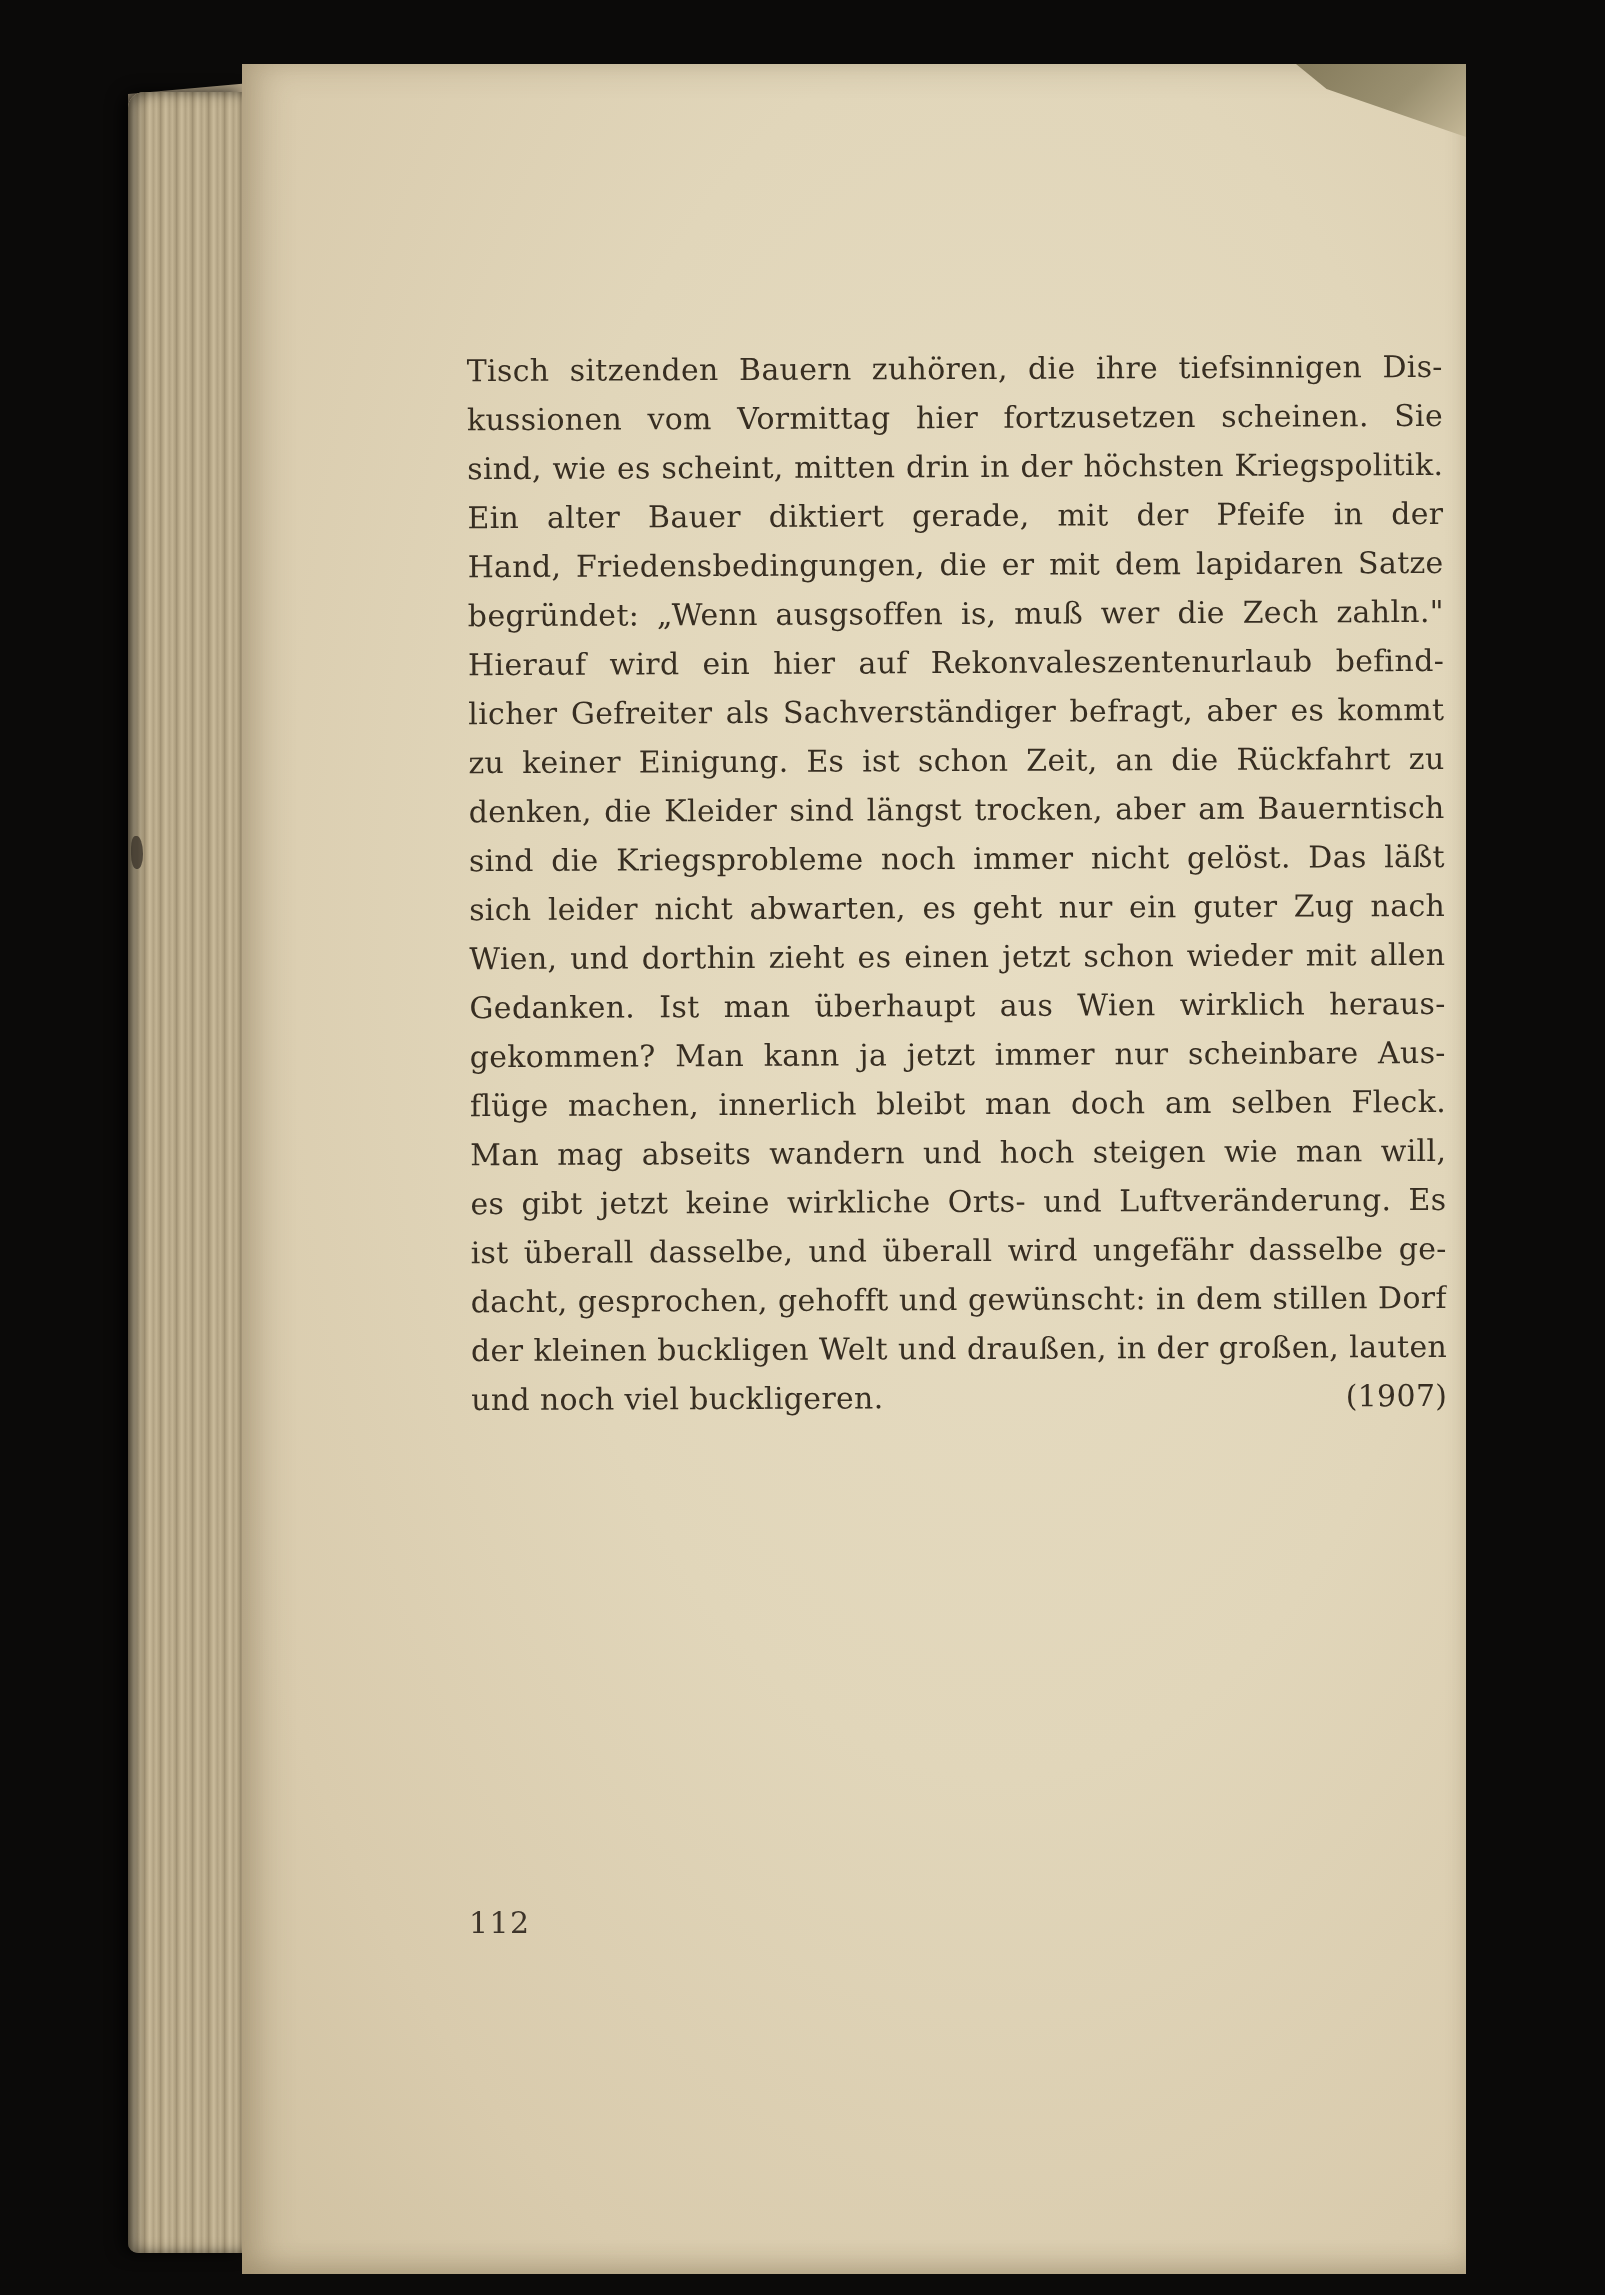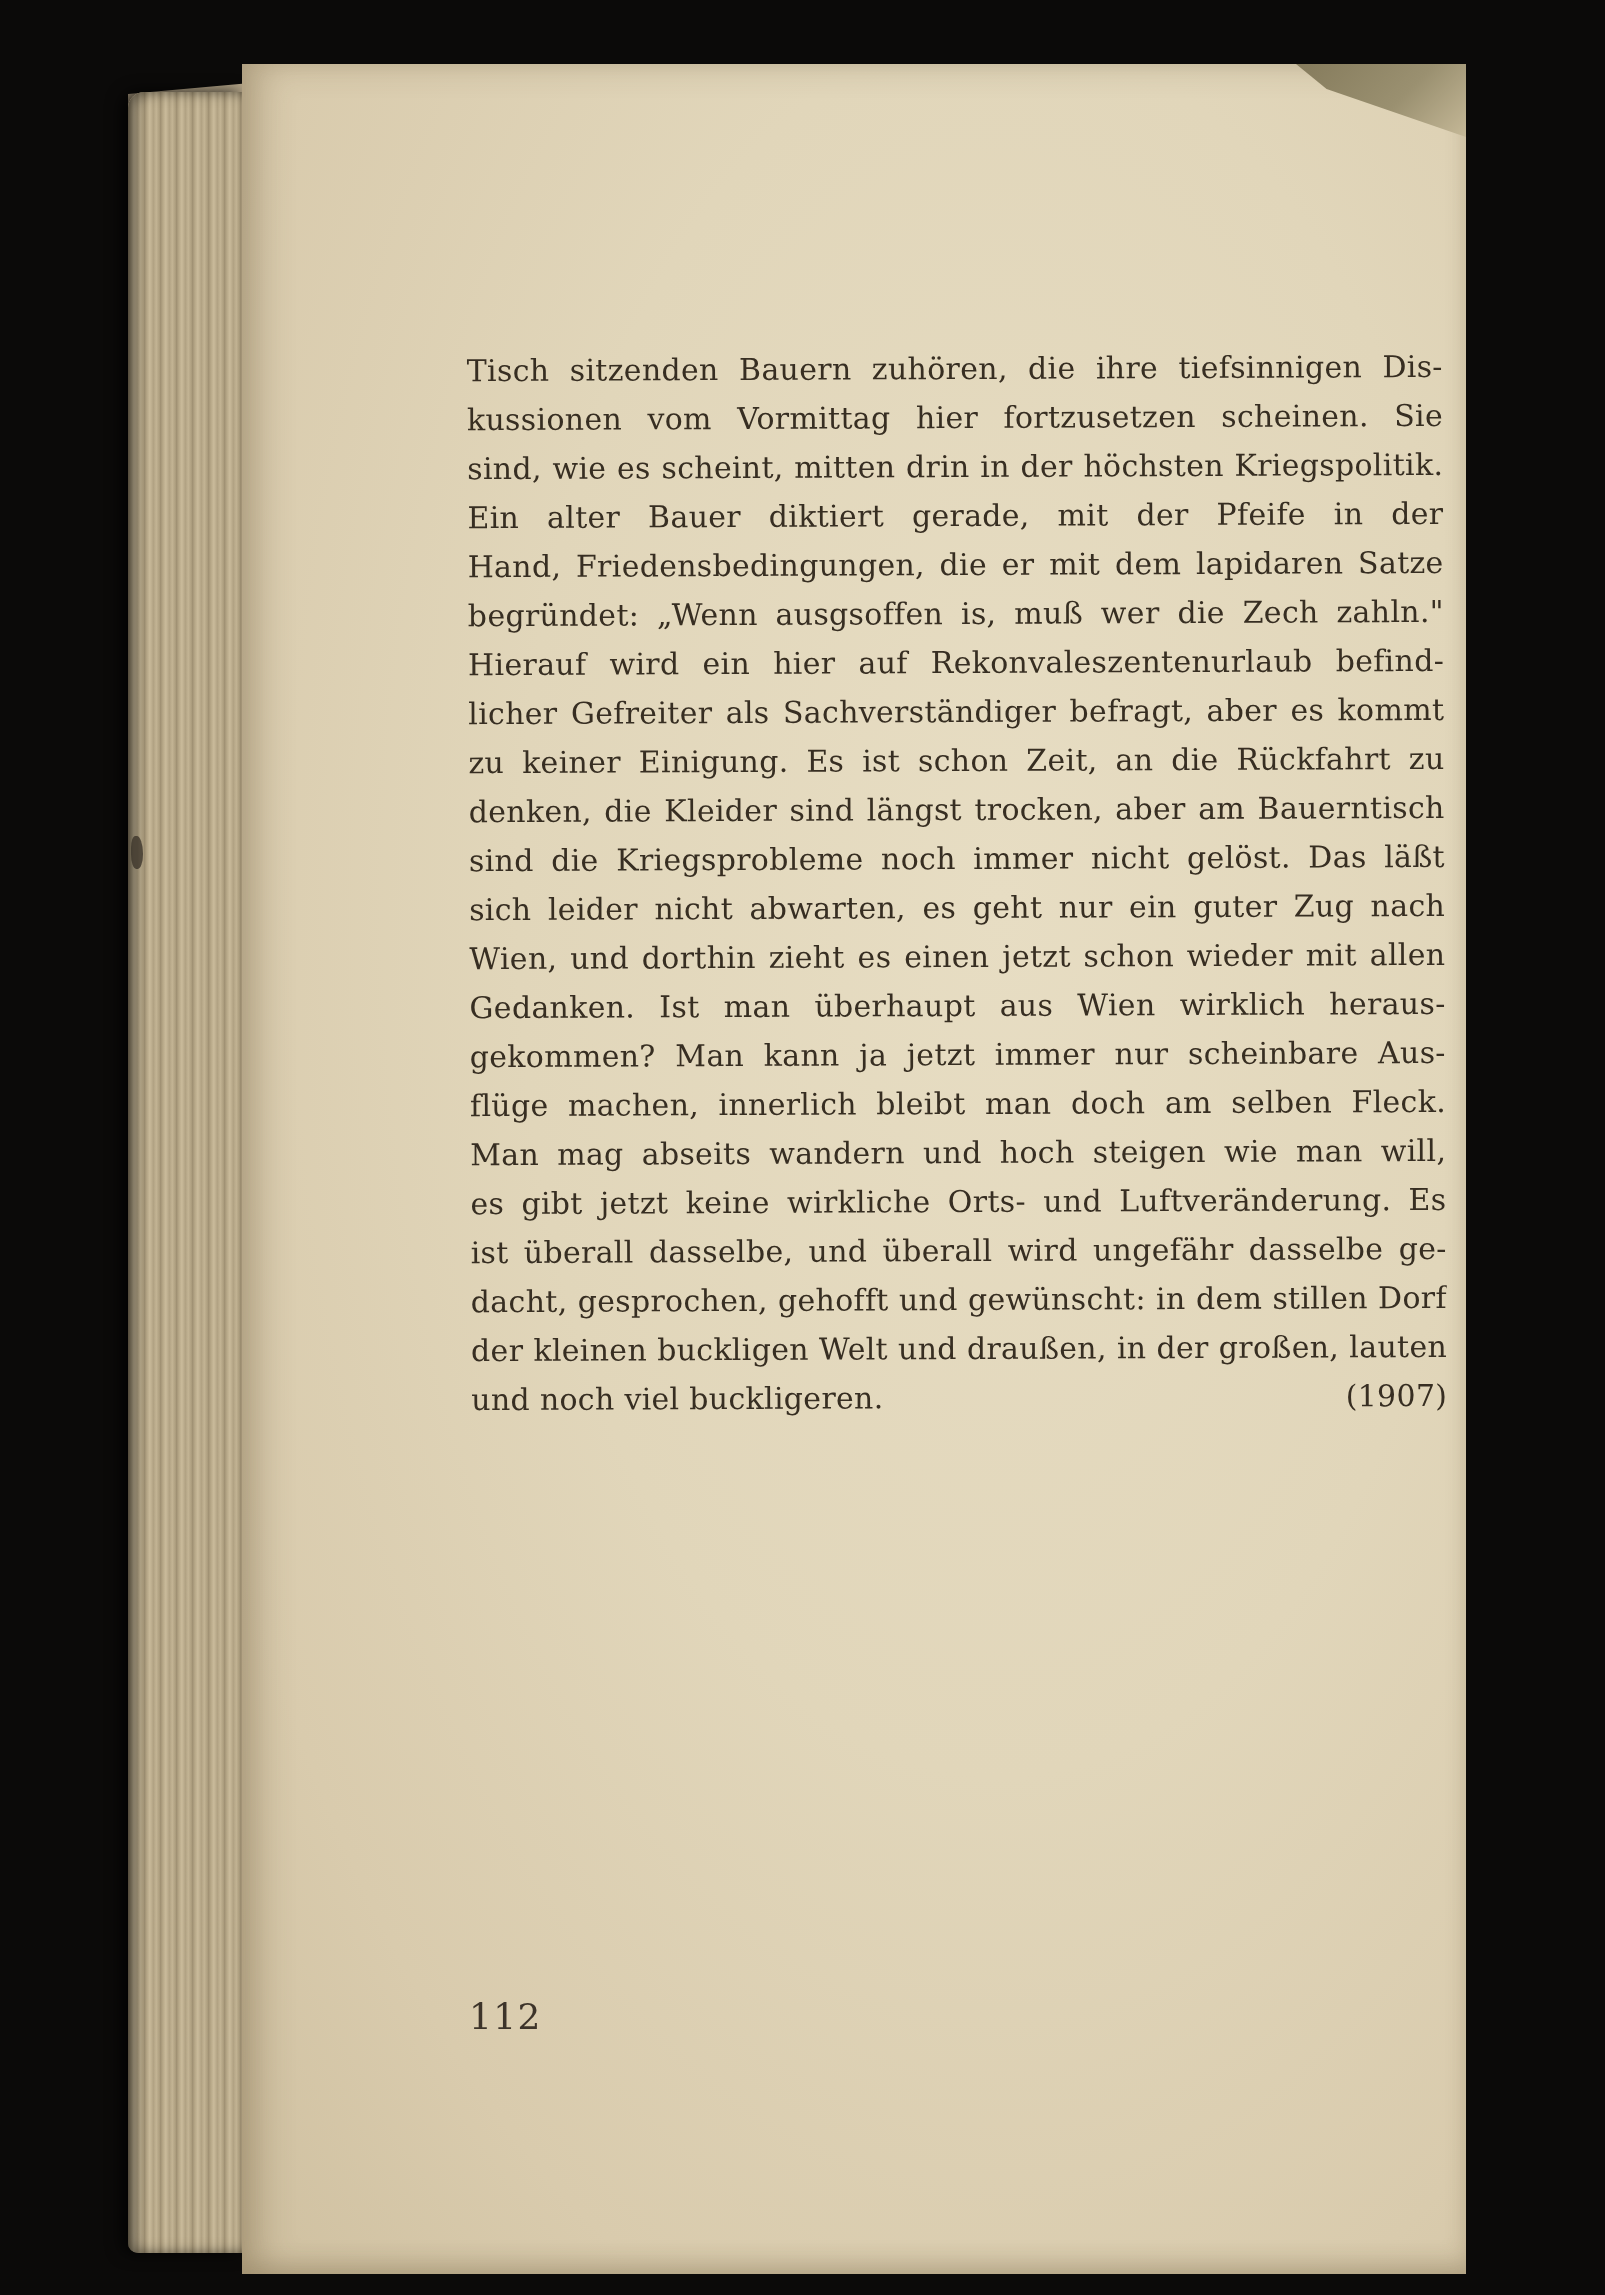--- a/index.html
+++ b/index.html
@@ -100,9 +100,9 @@
   .page-number {
     position: absolute;
     left: 227px;
-    top: 1932px;
+    top: 1841px;
     color: #3d342a;
-    font-size: 36px;
+    font-size: 30px;
     letter-spacing: 1.4px;
   }
 </style>

